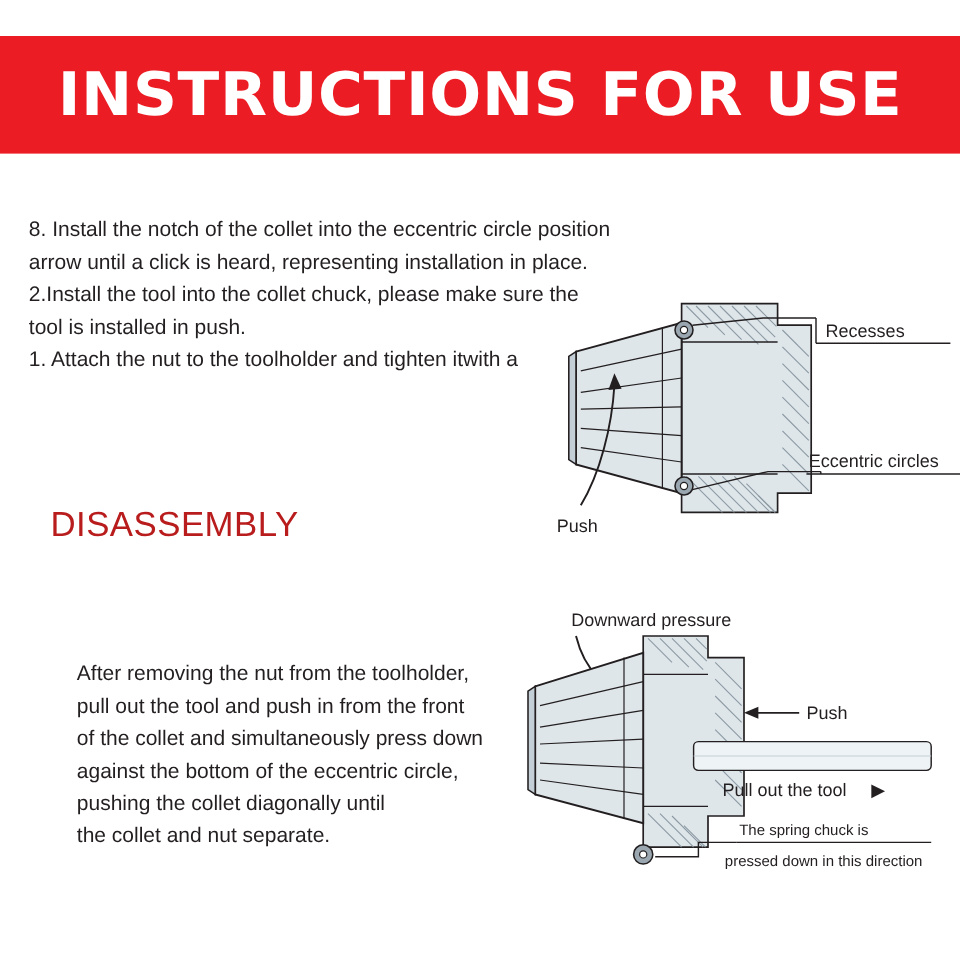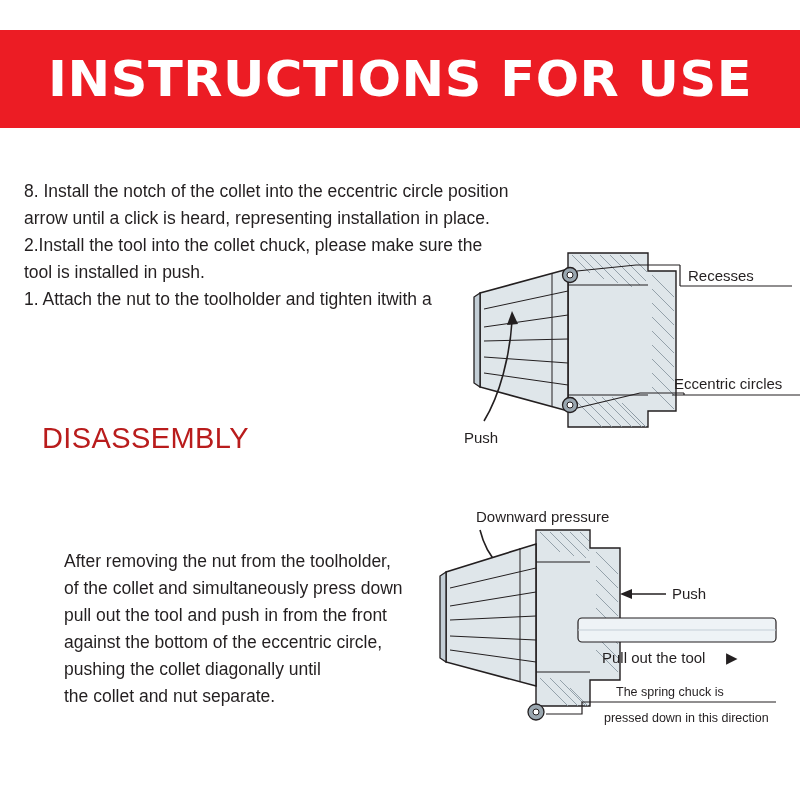--- a/index.html
+++ b/index.html
@@ -127,8 +127,8 @@
 
   <div class="disassembly-text">
     <p>After removing the nut from the toolholder,</p>
+    <p>pull out the tool and push in from the front</p>
     <p>of the collet and simultaneously press down</p>
-    <p>pull out the tool and push in from the front</p>
     <p>against the bottom of the eccentric circle,</p>
     <p>pushing the collet diagonally until</p>
     <p>the collet and nut separate.</p>

